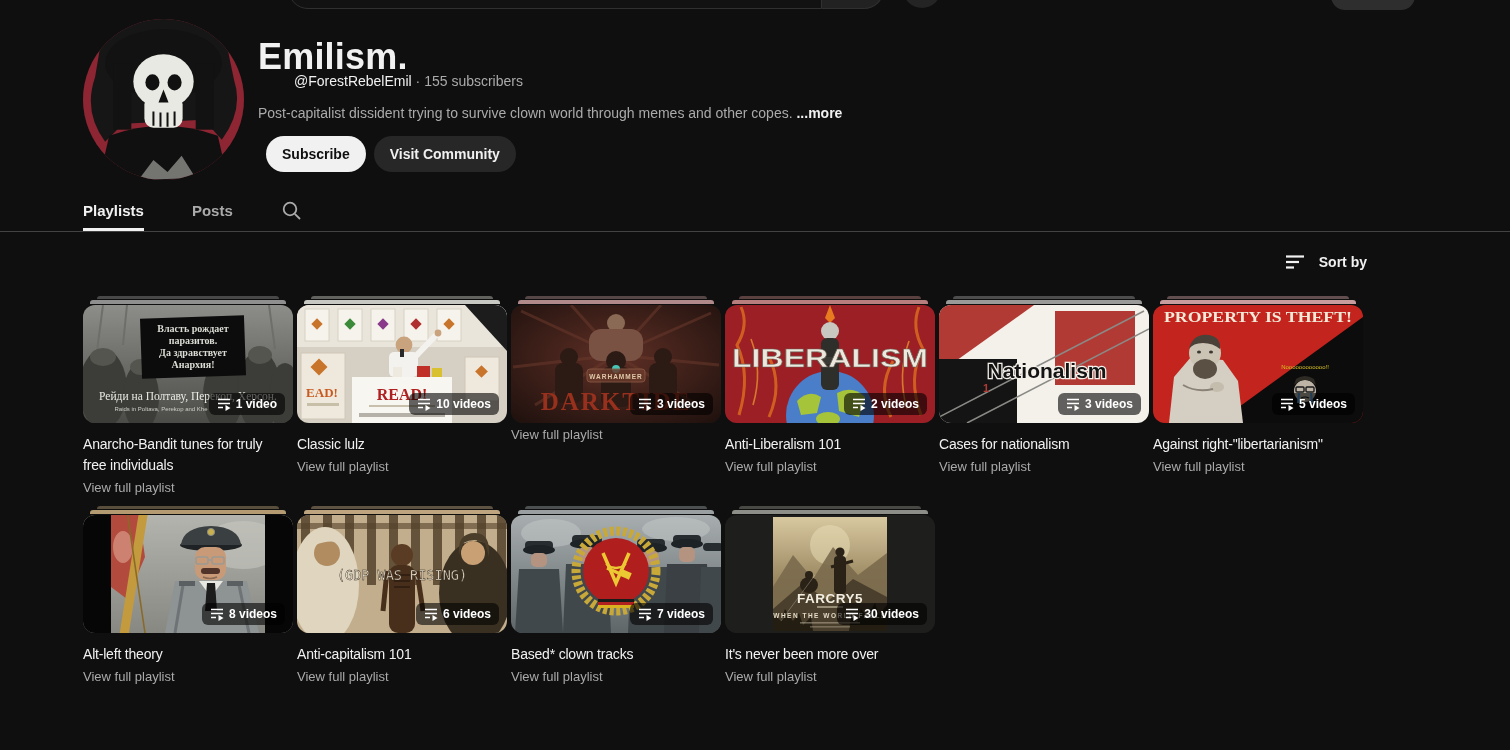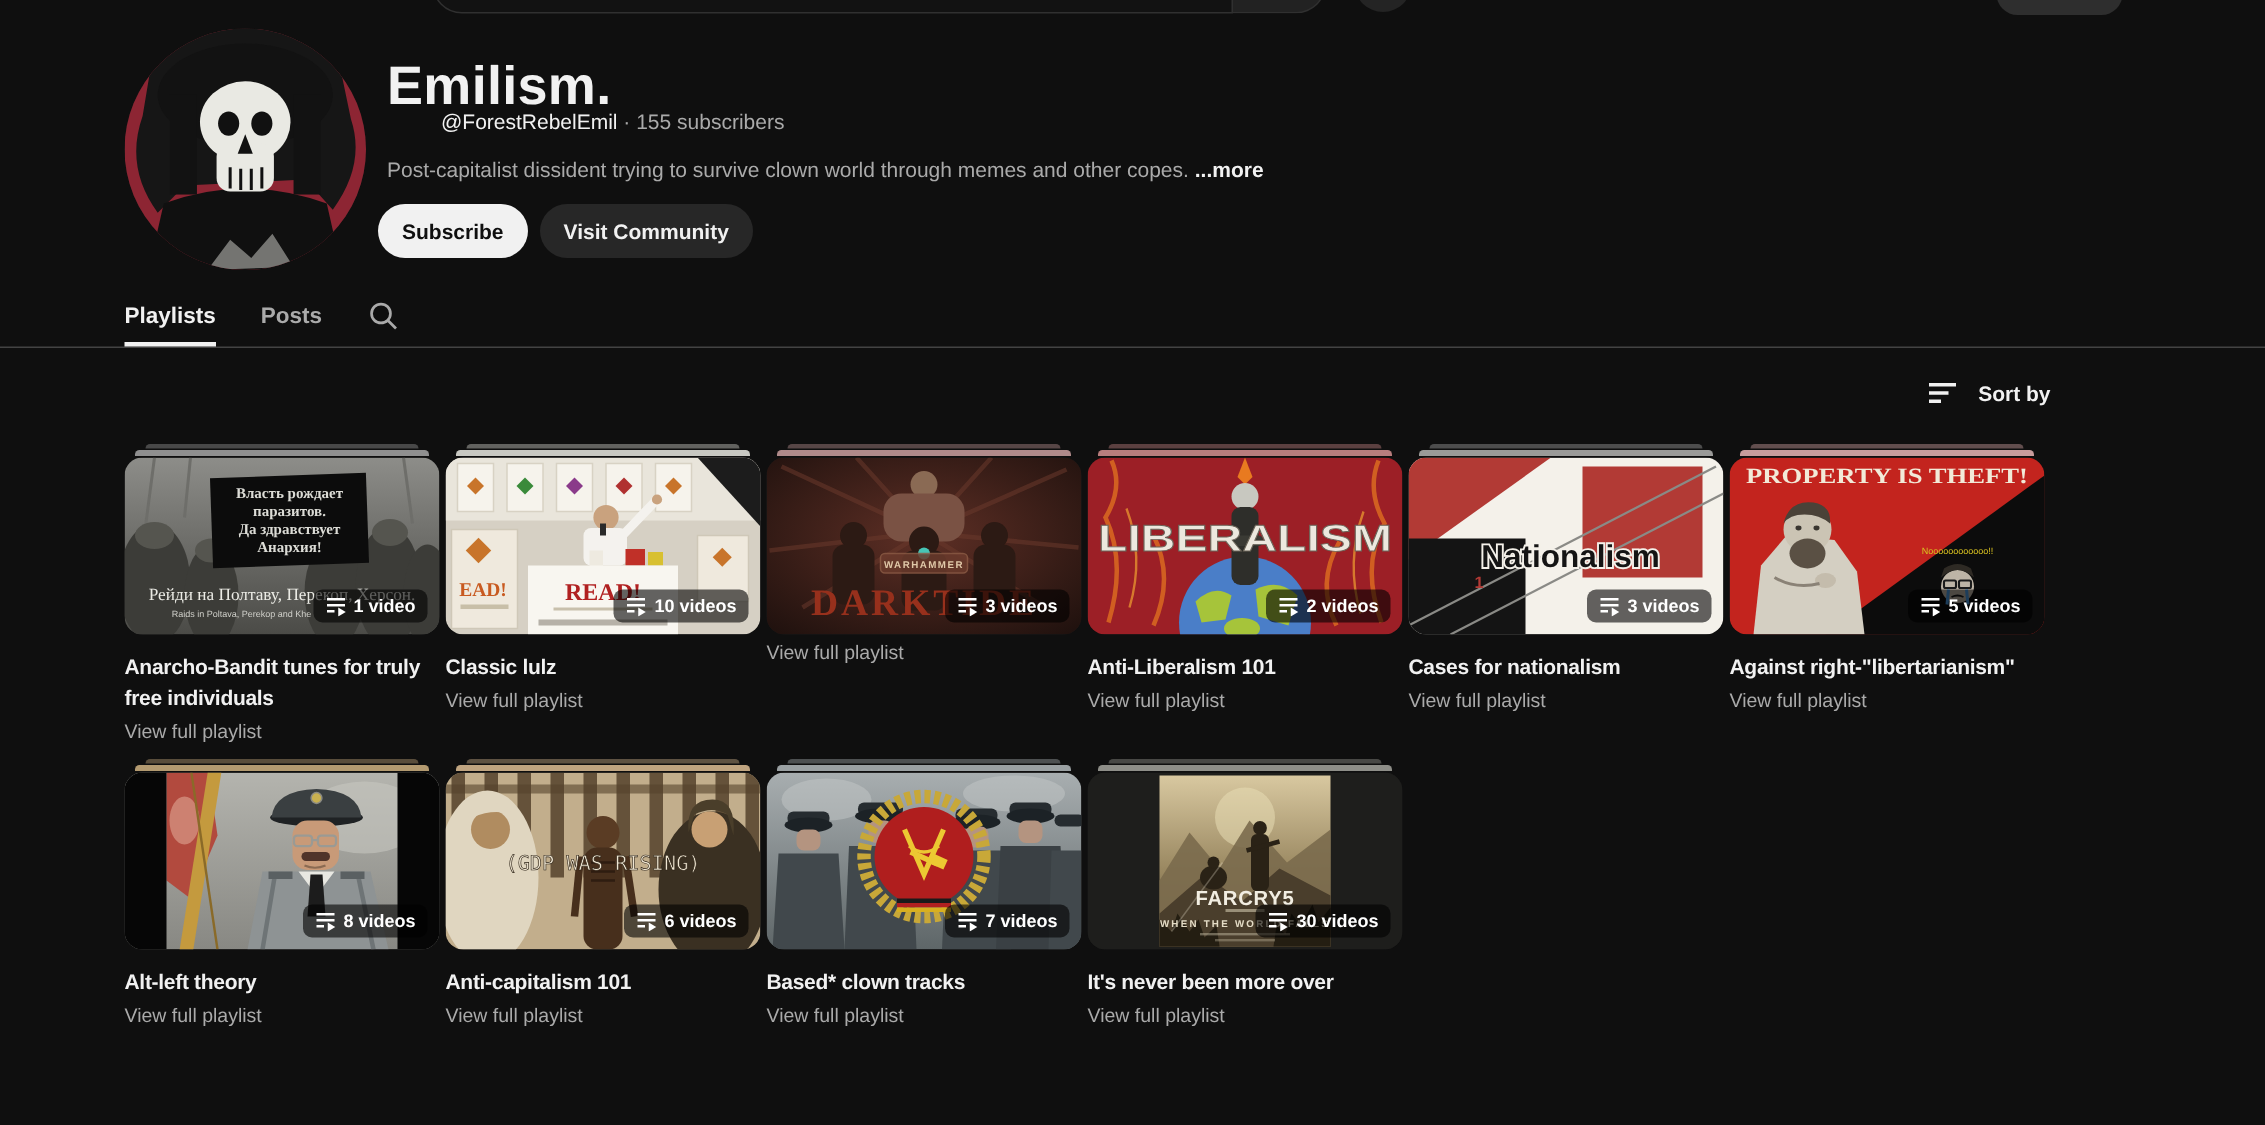--- a/index.html
+++ b/index.html
@@ -29,7 +29,7 @@
   .ch-meta .handle { color:#f1f1f1; font-weight:400;margin-left:36px; }
   .ch-desc { position:absolute; left:258px; top:105px; font-size:14px; color:#aaaaaa; }
   .ch-desc .more { color:#f1f1f1; font-weight:600; cursor:pointer; }
-  .btn-row { position:absolute; left:252px; top:136px; display:flex; gap:8px; }
+  .btn-row { position:absolute; left:266px; top:136px; display:flex; gap:8px; }
   .btn { height:36px; border:none; border-radius:18px; padding:0 16px;
     font-family:inherit; font-size:14px; font-weight:600; cursor:pointer; }
   .btn-subscribe { background:#f1f1f1; color:#0f0f0f; }

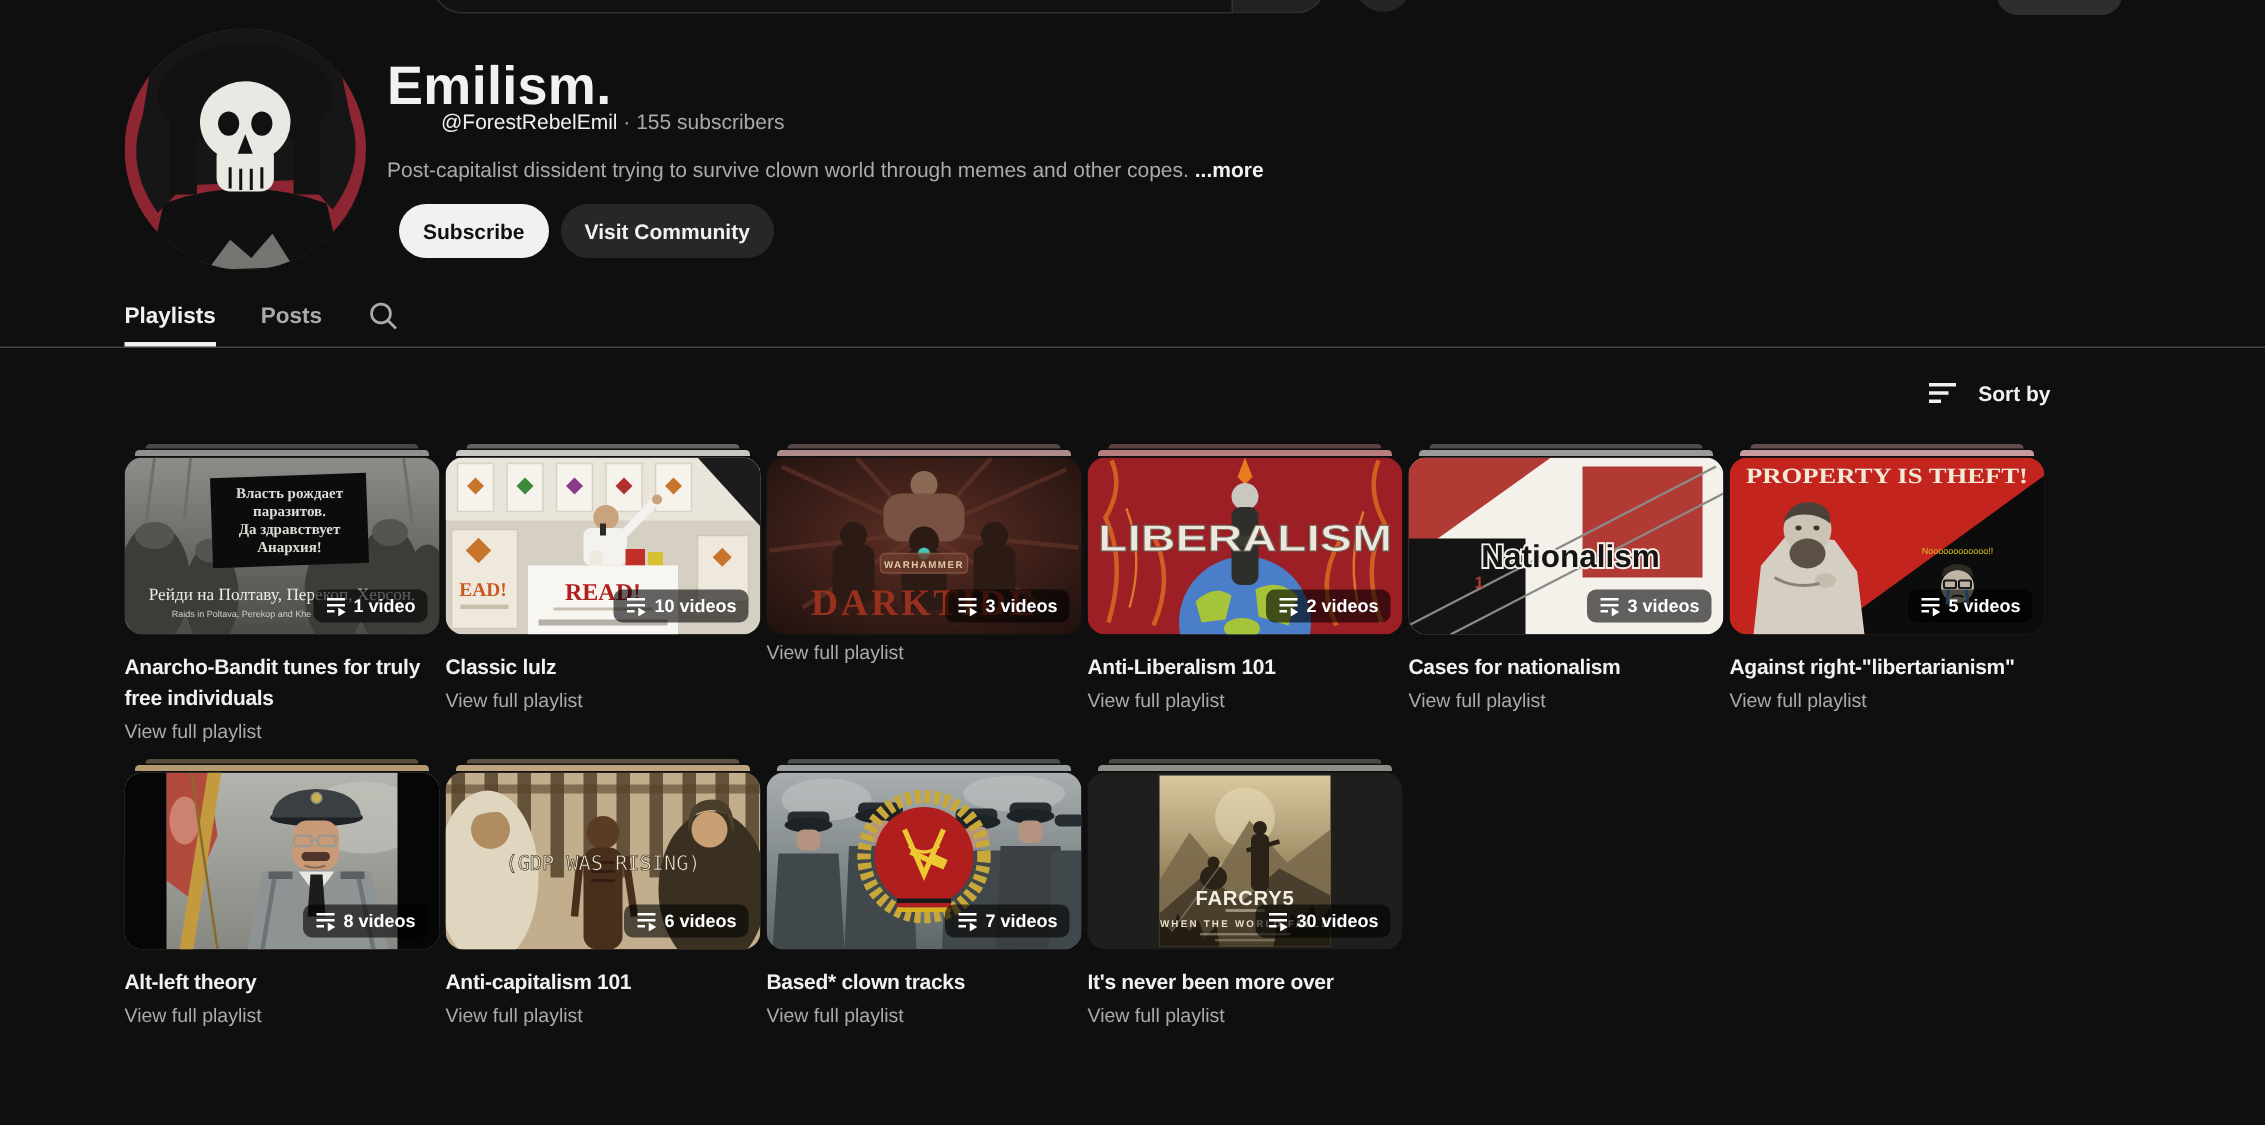--- a/index.html
+++ b/index.html
@@ -35,7 +35,7 @@
   .btn-subscribe { background:#f1f1f1; color:#0f0f0f; }
   .btn-secondary { background:rgba(255,255,255,0.1); color:#f1f1f1; }
   
-  .tabs { position:absolute; left:83px; top:190px; height:41px; display:flex; gap:30px; align-items:stretch; }
+  .tabs { position:absolute; left:83px; top:190px; height:41px; display:flex; gap:48px; align-items:stretch; }
   .tab { position:relative; display:flex; align-items:center; font-size:15px; font-weight:600;
     color:#aaaaaa; cursor:pointer; }
   .tab.active { color:#f1f1f1; }

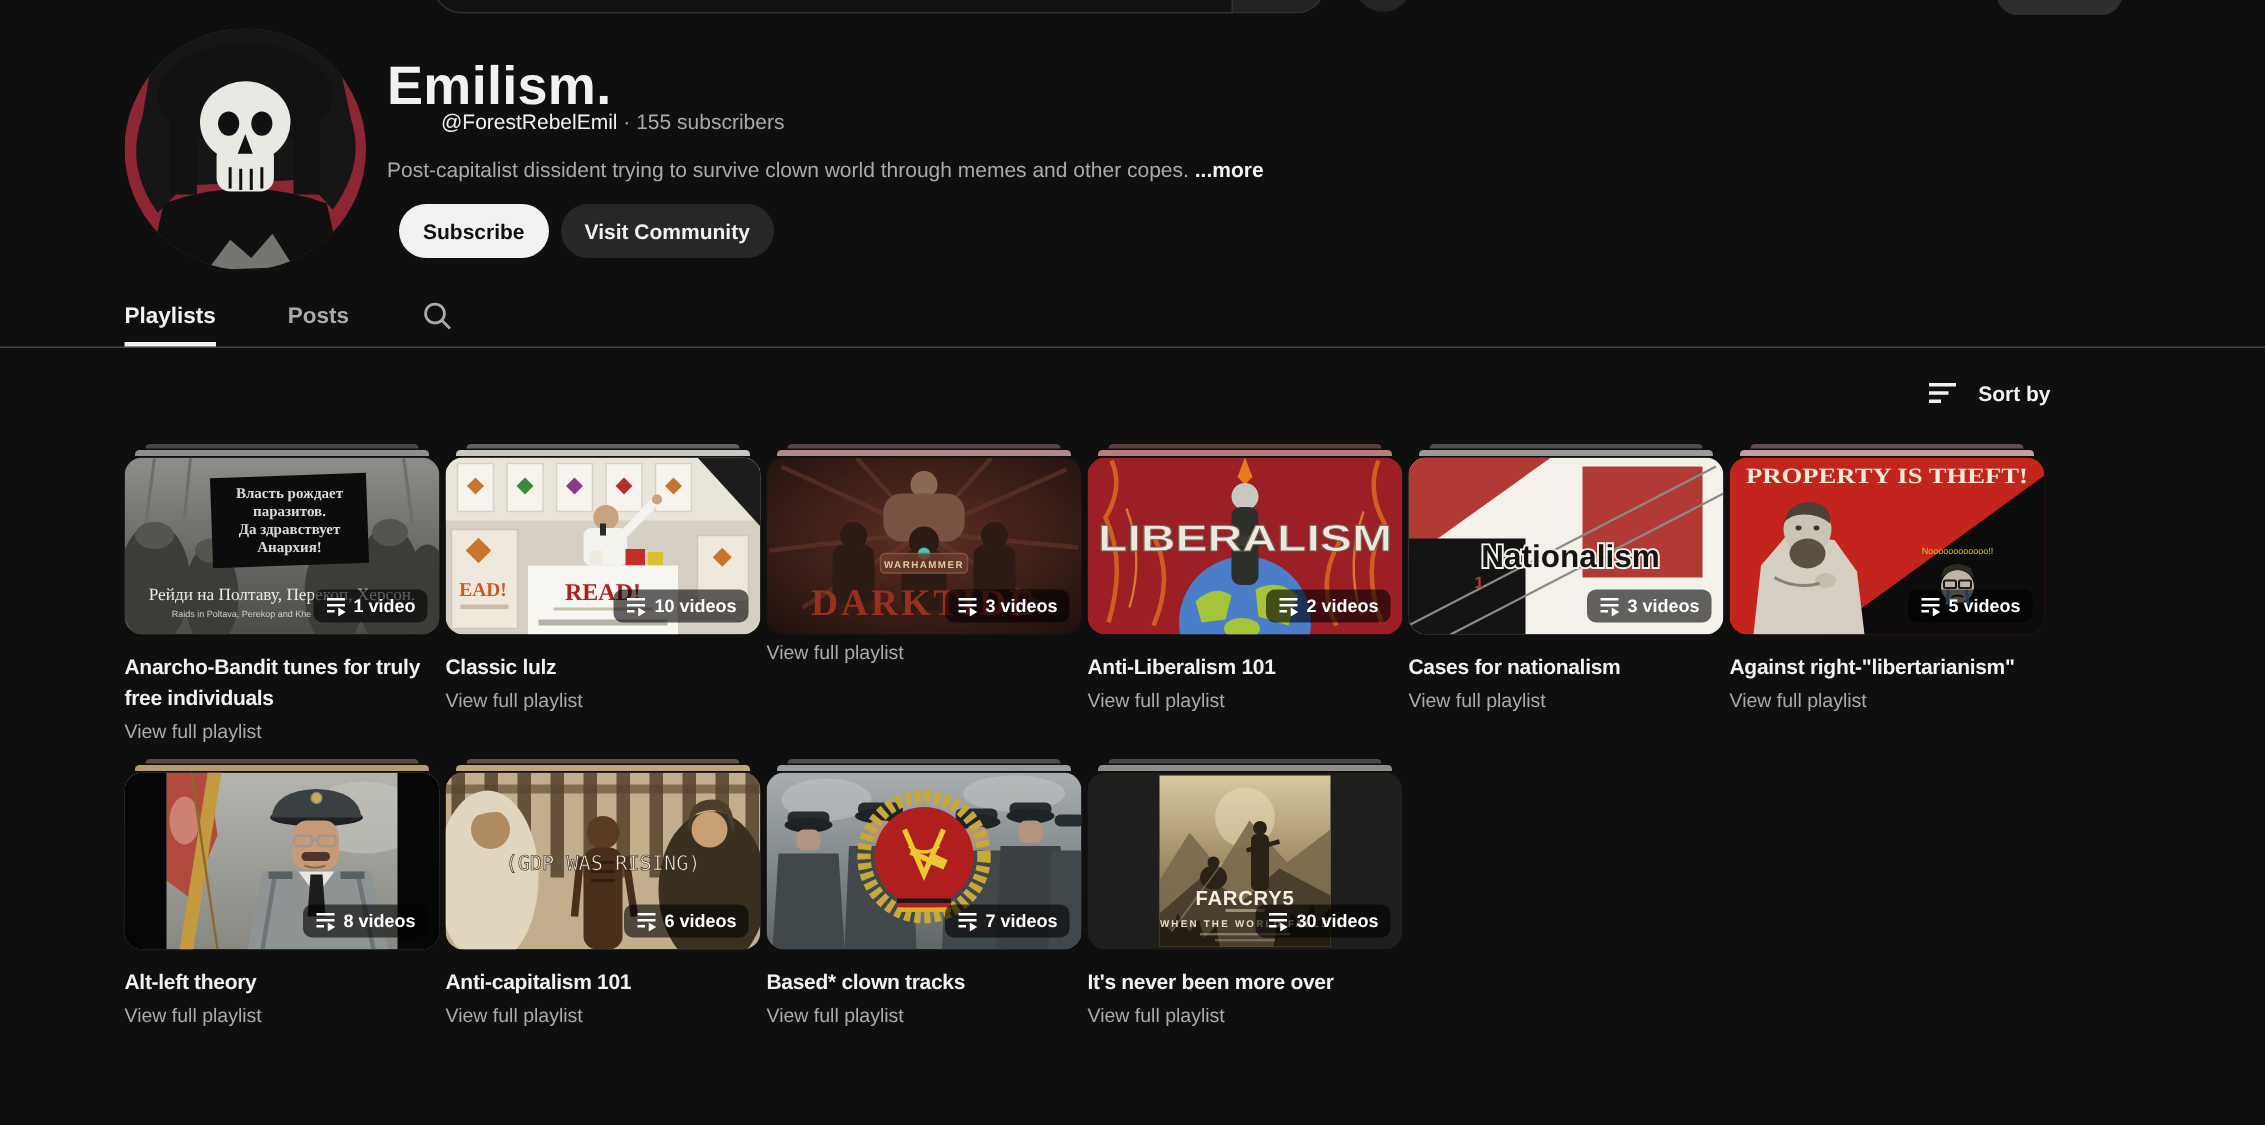--- a/index.html
+++ b/index.html
@@ -57,7 +57,7 @@
   .badge { position:absolute; right:8px; bottom:8px; display:flex; align-items:center; gap:5px;
     background:rgba(0,0,0,0.6); border-radius:6px; padding:4px 8px;
     font-size:12px; font-weight:600; color:#ffffff; }
-  .card-title { margin-top:11px; max-width:206px; font-size:14px; font-weight:700;
+  .card-title { margin-top:11px; max-width:206px; font-size:14px; font-weight:400;
     letter-spacing:-0.2px; line-height:21px; color:#f1f1f1; cursor:pointer; }
   .view-link { margin-top:4px; font-size:13px; color:#aaaaaa; cursor:pointer; }
   .serif { font-family:"Liberation Serif","DejaVu Serif",serif; }

